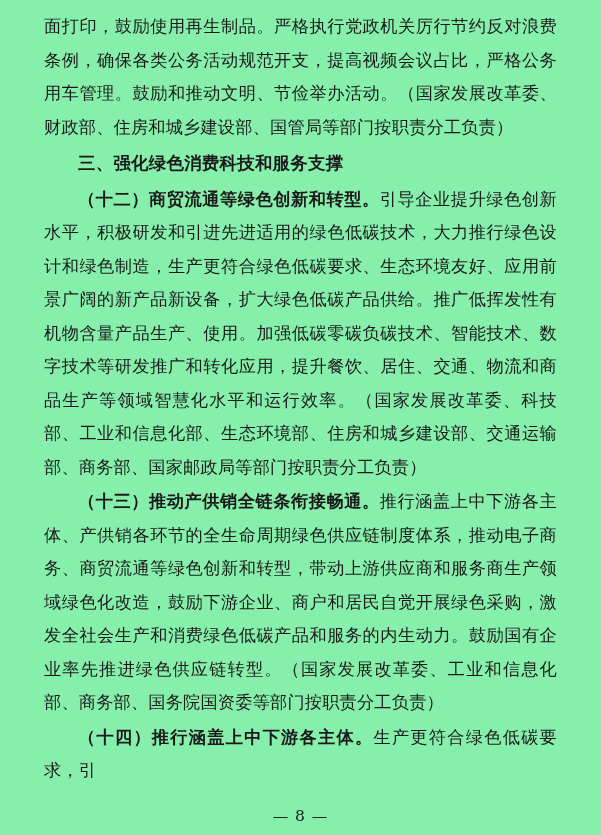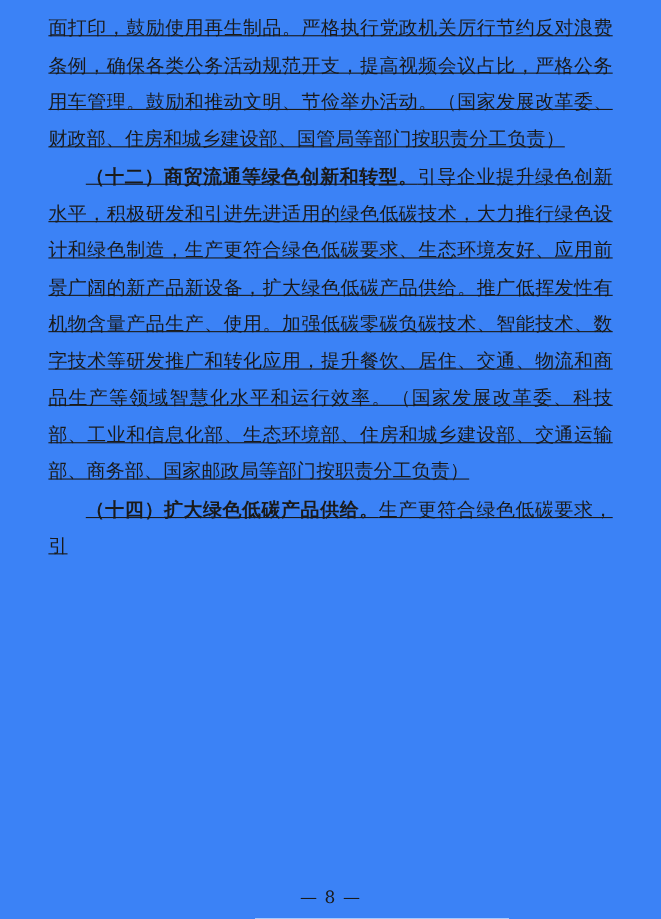--- a/index.html
+++ b/index.html
@@ -20,8 +20,7 @@
     height: 835px;
     box-sizing: border-box;
     padding: 10px 44px 0 44px;
-    background: #3b82f6;
-    text-decoration: underline;
+    background: #86efac;
   }
   .para {
     font-size: 17.2px;

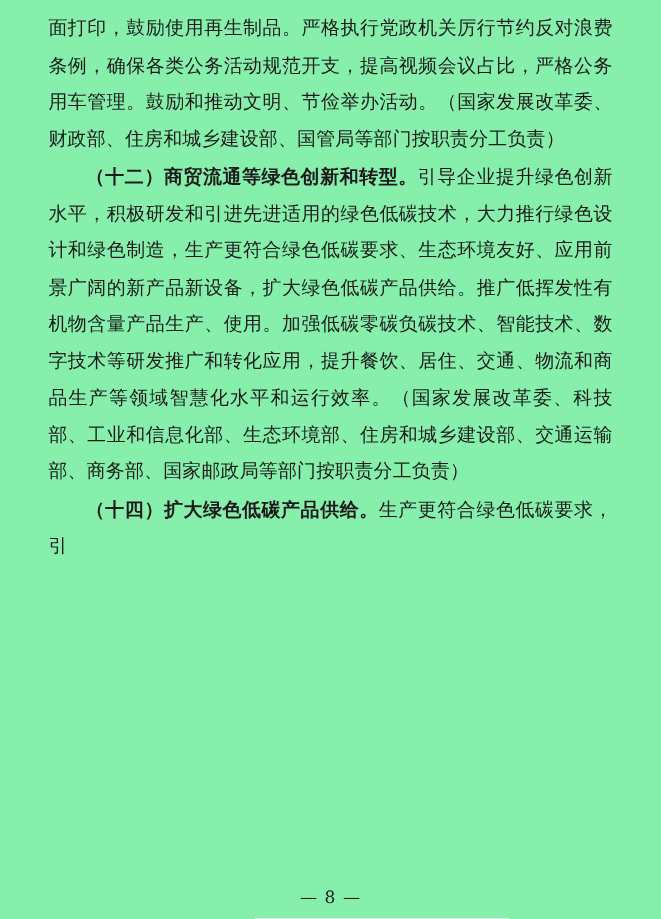--- a/index.html
+++ b/index.html
@@ -67,6 +67,7 @@
 
   <p class="para">面打印，鼓励使用再生制品。严格执行党政机关厉行节约反对浪费条例，确保各类公务活动规范开支，提高视频会议占比，严格公务用车管理。鼓励和推动文明、节俭举办活动。（国家发展改革委、财政部、住房和城乡建设部、国管局等部门按职责分工负责）</p>
 
+  <p class="section-head">三、强化绿色消费科技和服务支撑</p>
 
   <p class="para indent"><span class="lead">（十二）商贸流通等绿色创新和转型。</span><span>引导企业提升绿色创新水平，积极研发和引进先进适用的绿色低碳技术，大力推行绿色设计和绿色制造，生产更符合绿色低碳要求、生态环境友好、应用前景广阔的新产品新设备，扩大绿色低碳产品供给。推广低挥发性有机物含量产品生产、使用。加强低碳零碳负碳技术、智能技术、数字技术等研发推广和转化应用，提升餐饮、居住、交通、物流和商品生产等领域智慧化水平和运行效率。（国家发展改革委、科技部、工业和信息化部、生态环境部、住房和城乡建设部、交通运输部、商务部、国家邮政局等部门按职责分工负责）</span></p>
 

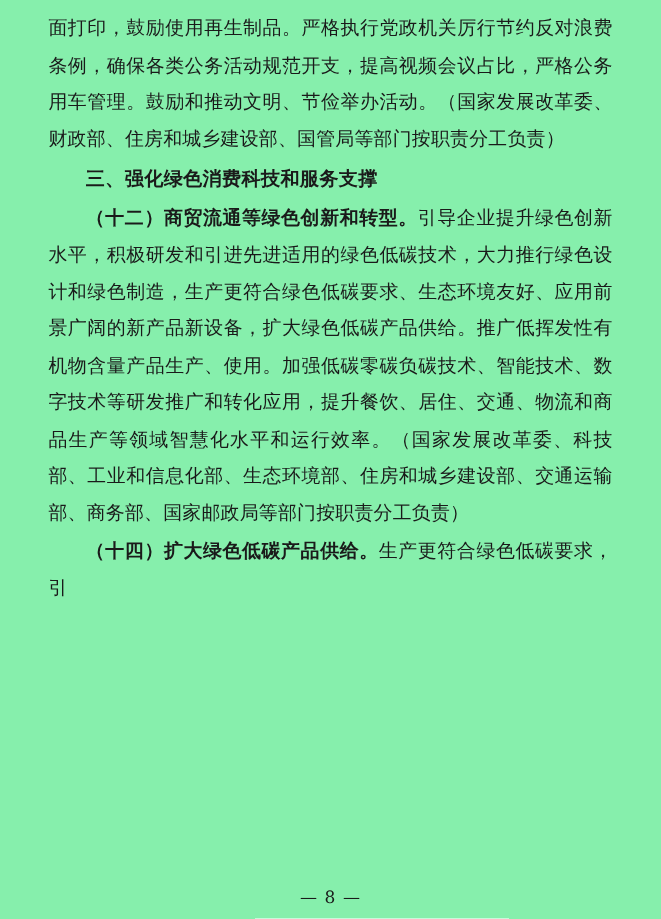--- a/index.html
+++ b/index.html
@@ -71,6 +71,7 @@
 
   <p class="para indent"><span class="lead">（十二）商贸流通等绿色创新和转型。</span><span>引导企业提升绿色创新水平，积极研发和引进先进适用的绿色低碳技术，大力推行绿色设计和绿色制造，生产更符合绿色低碳要求、生态环境友好、应用前景广阔的新产品新设备，扩大绿色低碳产品供给。推广低挥发性有机物含量产品生产、使用。加强低碳零碳负碳技术、智能技术、数字技术等研发推广和转化应用，提升餐饮、居住、交通、物流和商品生产等领域智慧化水平和运行效率。（国家发展改革委、科技部、工业和信息化部、生态环境部、住房和城乡建设部、交通运输部、商务部、国家邮政局等部门按职责分工负责）</span></p>
 
+  <p class="para indent"><span class="lead">（十三）推动产供销全链条衔接畅通。</span><span>推行涵盖上中下游各主体、产供销各环节的全生命周期绿色供应链制度体系，推动电子商务、商贸流通等绿色创新和转型，带动上游供应商和服务商生产领域绿色化改造，鼓励下游企业、商户和居民自觉开展绿色采购，激发全社会生产和消费绿色低碳产品和服务的内生动力。鼓励国有企业率先推进绿色供应链转型。（国家发展改革委、工业和信息化部、商务部、国务院国资委等部门按职责分工负责）</span></p>
 
   <p class="para indent"><span class="lead">（十四）扩大绿色低碳产品供给。</span><span>生产更符合绿色低碳要求，引</span></p>
 

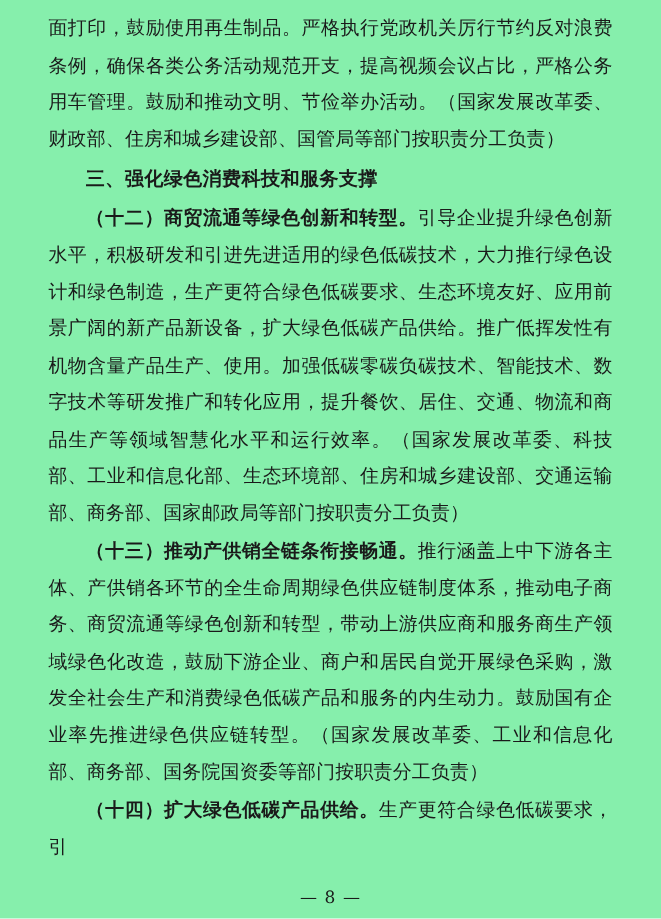--- a/index.html
+++ b/index.html
@@ -73,7 +73,7 @@
 
   <p class="para indent"><span class="lead">（十三）推动产供销全链条衔接畅通。</span><span>推行涵盖上中下游各主体、产供销各环节的全生命周期绿色供应链制度体系，推动电子商务、商贸流通等绿色创新和转型，带动上游供应商和服务商生产领域绿色化改造，鼓励下游企业、商户和居民自觉开展绿色采购，激发全社会生产和消费绿色低碳产品和服务的内生动力。鼓励国有企业率先推进绿色供应链转型。（国家发展改革委、工业和信息化部、商务部、国务院国资委等部门按职责分工负责）</span></p>
 
-  <p class="para indent"><span class="lead">（十四）扩大绿色低碳产品供给。</span><span>生产更符合绿色低碳要求，引</span></p>
+  <p class="para indent"><span class="lead">（十四）推行涵盖上中下游各主体。</span><span>生产更符合绿色低碳要求，引</span></p>
 
   <div class="page-number">— 8 —</div>
 

